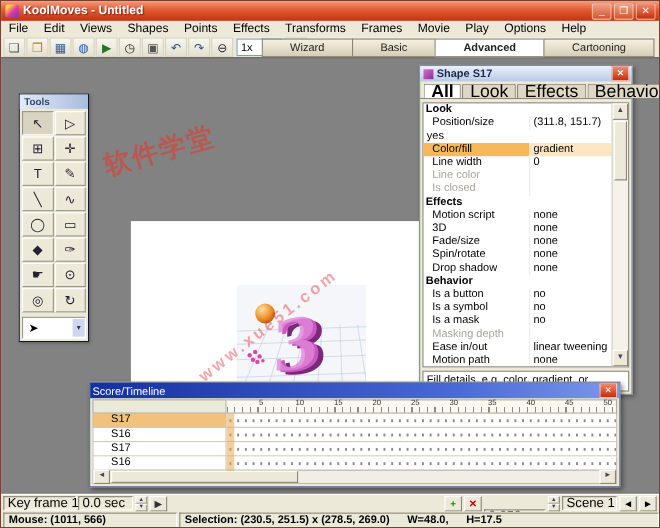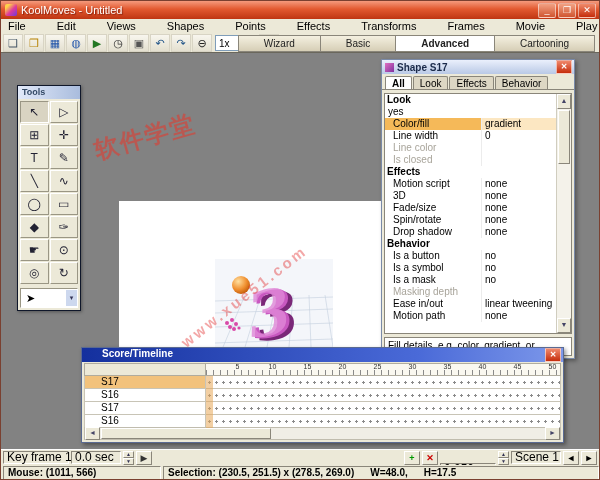--- a/index.html
+++ b/index.html
@@ -11,7 +11,7 @@
             background:linear-gradient(180deg,#f59a7d 0%,#e25930 45%,#bf3512 100%);color:#fff;}
   .app-icon{width:12px;height:12px;margin:0 4px;border-radius:2px;
             background:linear-gradient(135deg,#ffd24a 20%,#e03a9a 55%,#6a3ae0);}
-  .title-text{font-weight:normal;text-shadow:1px 1px 1px rgba(90,10,0,.6);}
+  .title-text{font-weight:bold;text-shadow:1px 1px 1px rgba(90,10,0,.6);}
   .win-btns{margin-left:auto;display:flex;gap:2px;padding-right:3px;}
   .win-btn{width:16px;height:13px;font-size:9px;line-height:12px;text-align:center;color:#fff;
            background:linear-gradient(180deg,#f2a183,#d05530);border:1px solid rgba(255,255,255,.5);border-radius:2px;}

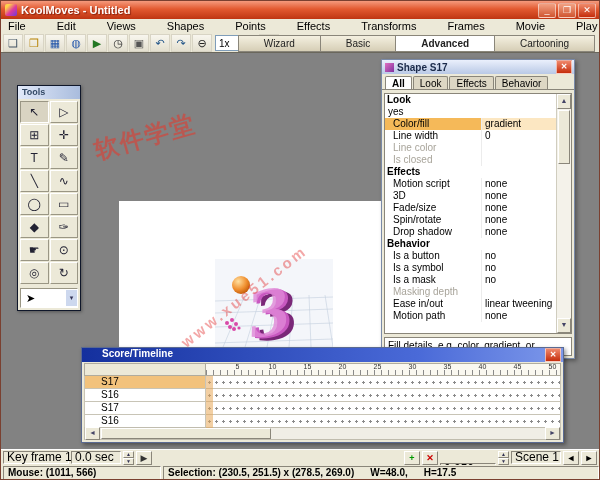--- a/index.html
+++ b/index.html
@@ -18,7 +18,7 @@
   .win-btn.close{background:linear-gradient(180deg,#f08a6a,#c52d0c);}
   
   .menubar{position:absolute;top:18px;left:0;right:0;height:15px;display:flex;align-items:flex-end;
-           background:#ece9d8;border-bottom:1px solid #fff;gap:17px;}
+           background:#ece9d8;border-bottom:1px solid #fff;}
   .menu-item{padding:0 7px;line-height:15px;}
   .toolbar{position:absolute;top:33px;left:0;right:0;height:18px;background:#ece9d8;
            border-bottom:1px solid #aca899;display:flex;align-items:center;padding-left:2px;gap:1px;}

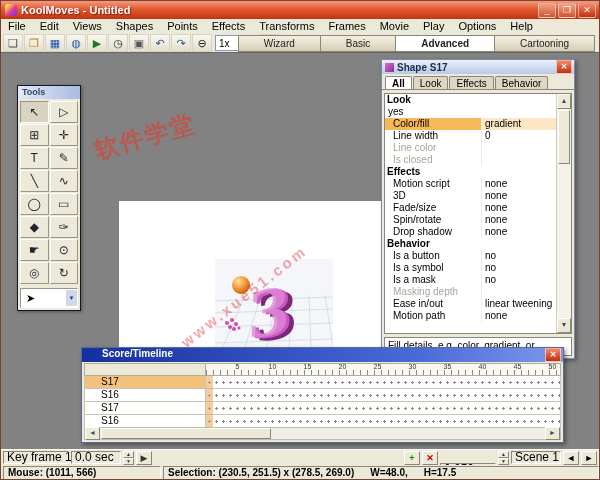--- a/index.html
+++ b/index.html
@@ -62,7 +62,7 @@
   .panel-close{margin-left:auto;width:14px;height:12px;background:linear-gradient(#f0876a,#c52d0c);color:#fff;
                font-size:8px;text-align:center;line-height:12px;border:1px solid rgba(255,255,255,.6);margin-right:2px;}
   .panel-tabs{display:flex;height:16px;padding:2px 0 0 3px;border-bottom:1px solid #8a867a;box-sizing:border-box;}
-  .ptab{font-size:10px;padding:0 6px;line-height:13px;border:1px solid #8a867a;border-bottom:none;
+  .ptab{font-size:16px;padding:0 6px;line-height:13px;border:1px solid #8a867a;border-bottom:none;
         background:#ddd7c4;margin-right:1px;border-radius:2px 2px 0 0;}
   .ptab.active{background:#fff;font-weight:bold;}
   .prop-area{position:absolute;top:33px;left:2px;right:2px;bottom:24px;background:#fff;

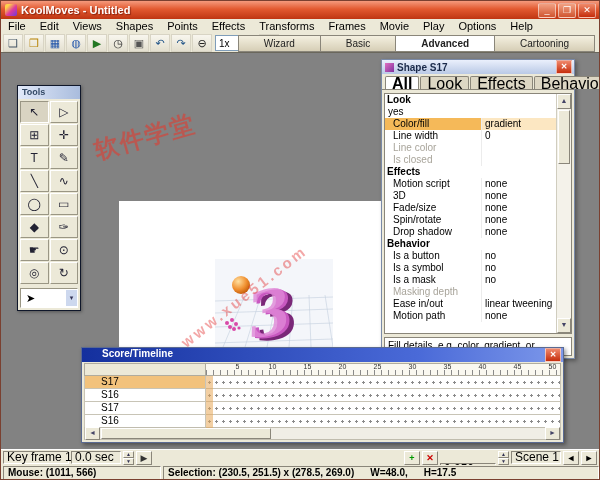--- a/index.html
+++ b/index.html
@@ -323,6 +323,10 @@
       <div class="prop-list" id="proplist">
           <div class="prop-header">Look</div>
           <div class="prop-row">
+            <span class="prop-label">Position/size</span>
+            <span class="prop-value">(311.8, 151.7)</span>
+          </div>
+          <div class="prop-row">
             <span class="prop-value">yes</span>
           </div>
           <div class="prop-row highlight">

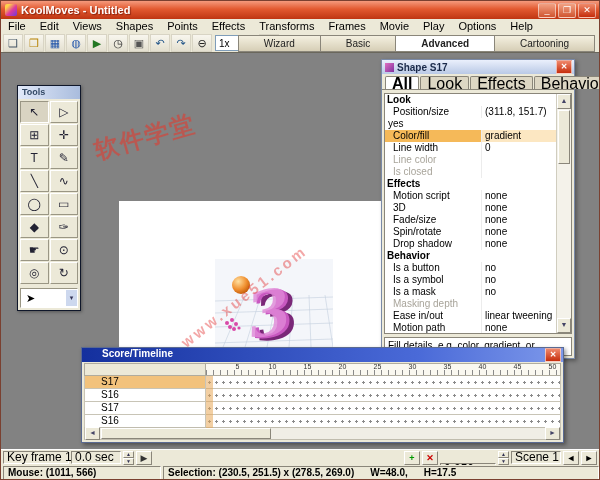--- a/index.html
+++ b/index.html
@@ -86,7 +86,7 @@
   .timeline{position:absolute;left:80px;top:346px;width:483px;height:96px;background:#ece9d8;
             border:1px solid #5a6a92;z-index:30;box-shadow:2px 2px 4px rgba(0,0,0,.4);box-sizing:border-box;}
   .tl-title{height:14px;background:linear-gradient(90deg,#14309e,#4a6ad8 70%,#7d98ea);color:#fff;
-            font-weight:bold;font-size:10px;display:flex;align-items:flex-start;padding-left:20px;}
+            font-weight:normal;font-size:10px;display:flex;align-items:flex-end;padding-left:2px;}
   .tl-close{margin-left:auto;width:14px;height:12px;background:linear-gradient(#f0876a,#c52d0c);color:#fff;
             font-size:8px;text-align:center;line-height:12px;border:1px solid rgba(255,255,255,.6);margin-right:2px;}
   .tl-body{position:absolute;top:15px;left:2px;right:2px;bottom:2px;}

